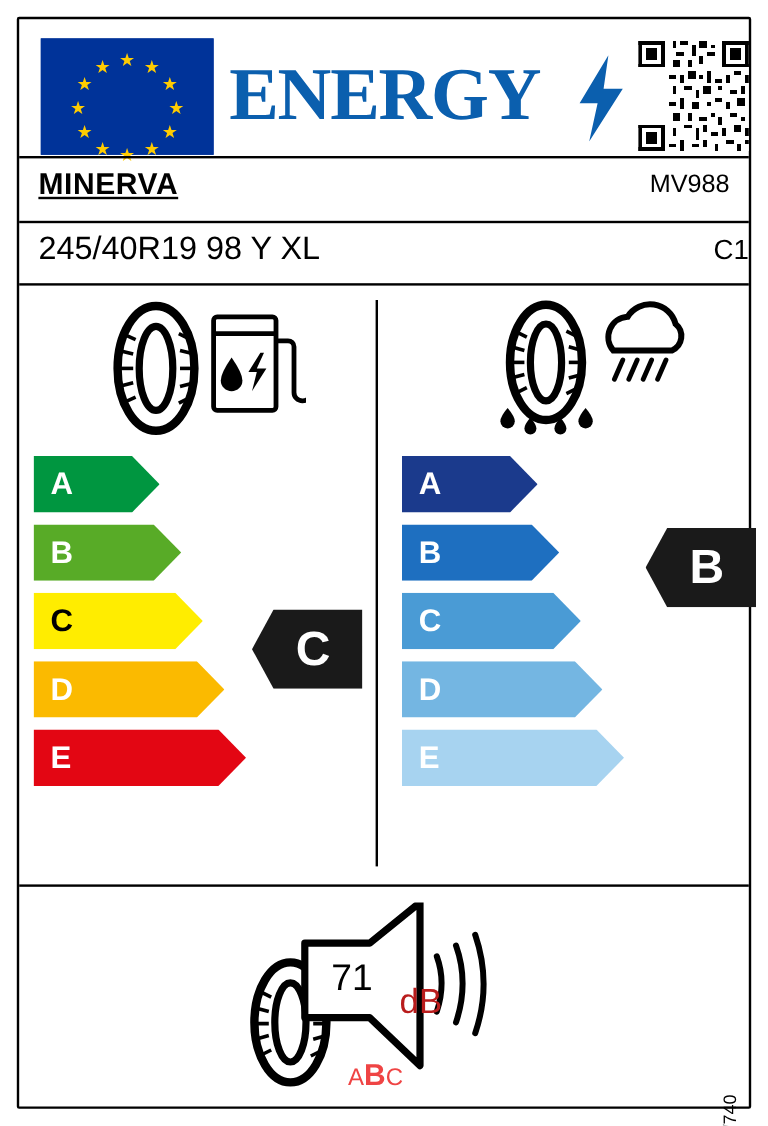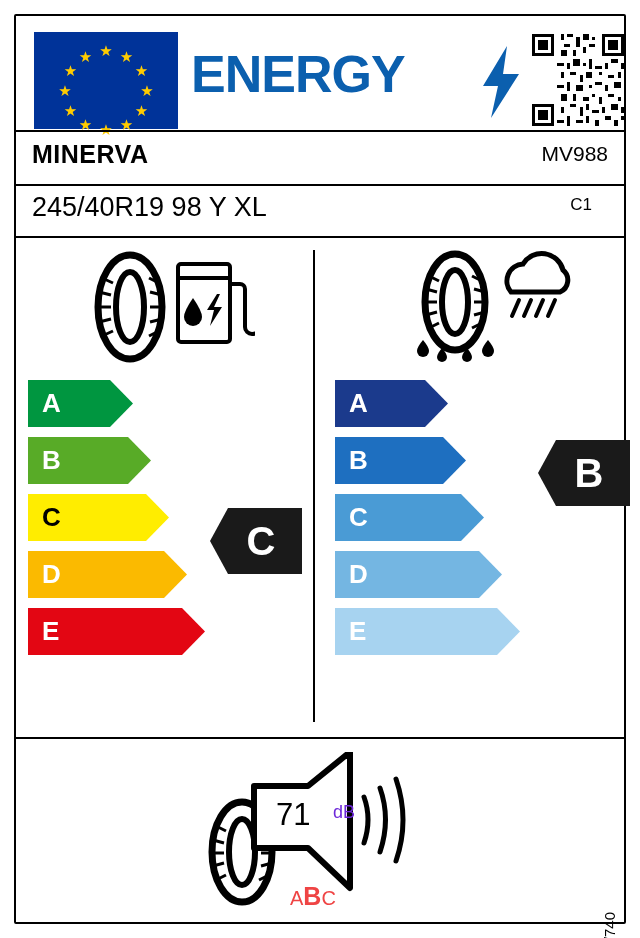--- a/index.html
+++ b/index.html
@@ -60,11 +60,11 @@
     position: absolute;
     left: 175px;
     top: 28px;
-    font-size: 52px;
+    font-size: 62px;
     font-weight: bold;
     color: #0B5FAE;
     letter-spacing: -1px;
-    font-family: Liberation Sans, sans-serif;
+    font-family: Liberation Serif, serif;
   }
   .bolt {
     position: absolute;

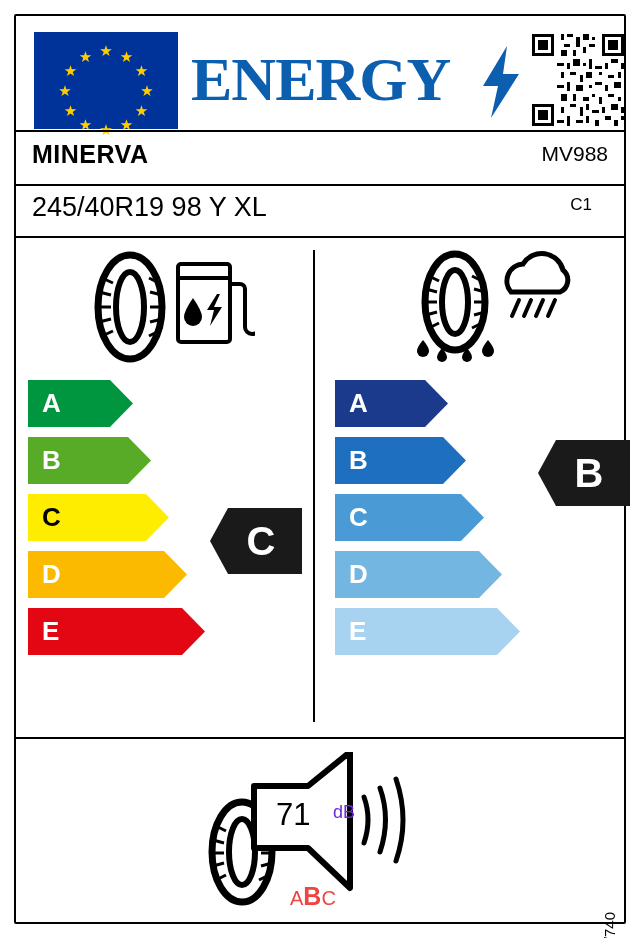--- a/index.html
+++ b/index.html
@@ -104,6 +104,7 @@
     font-weight: bold;
     color: #000;
     letter-spacing: 0.5px;
+    text-decoration: underline;
   }
   .brand-code {
     position: absolute;

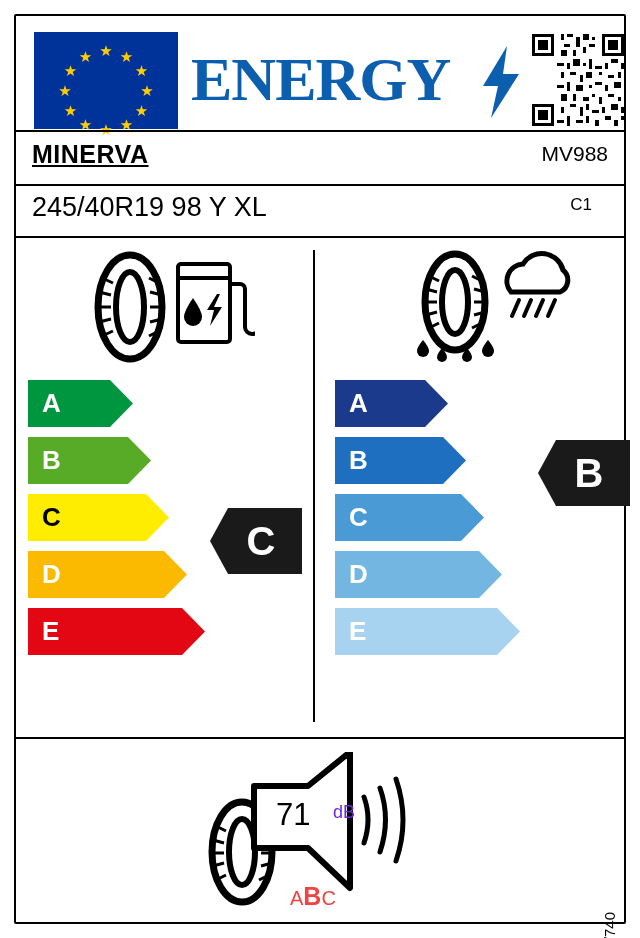--- a/index.html
+++ b/index.html
@@ -131,9 +131,9 @@
   }
   .tyre-class {
     position: absolute;
-    right: 32px;
+    right: 0;
     top: 11px;
-    font-size: 17px;
+    font-size: 23px;
     color: #000;
   }
 

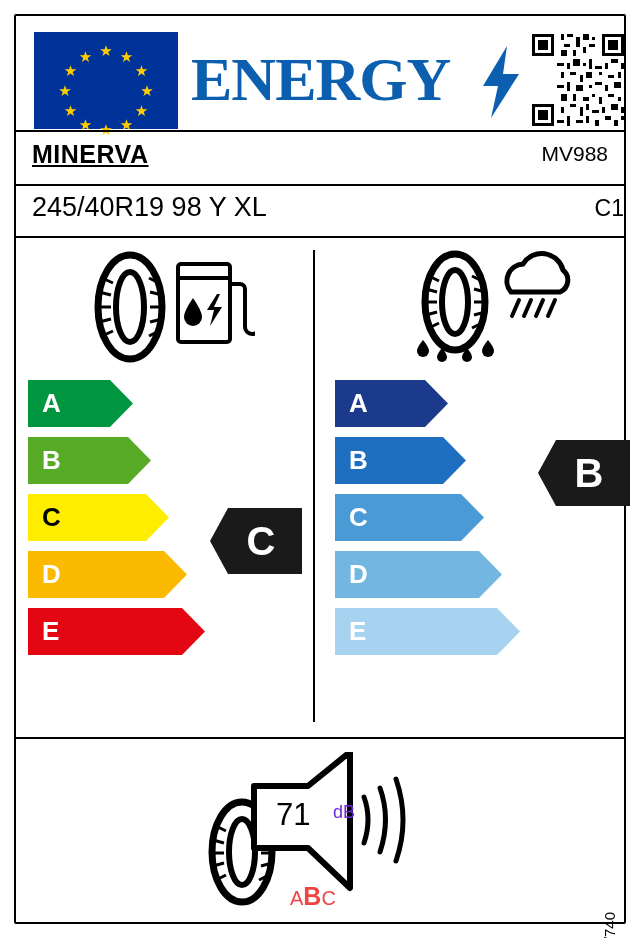--- a/index.html
+++ b/index.html
@@ -240,9 +240,9 @@
   .db-unit {
     position: absolute;
     left: 143px;
-    top: 50px;
-    font-size: 18px;
-    color: #6d28d9;
+    top: 67px;
+    font-size: 29px;
+    color: #b91c1c;
   }
   .noise-classes {
     position: absolute;

